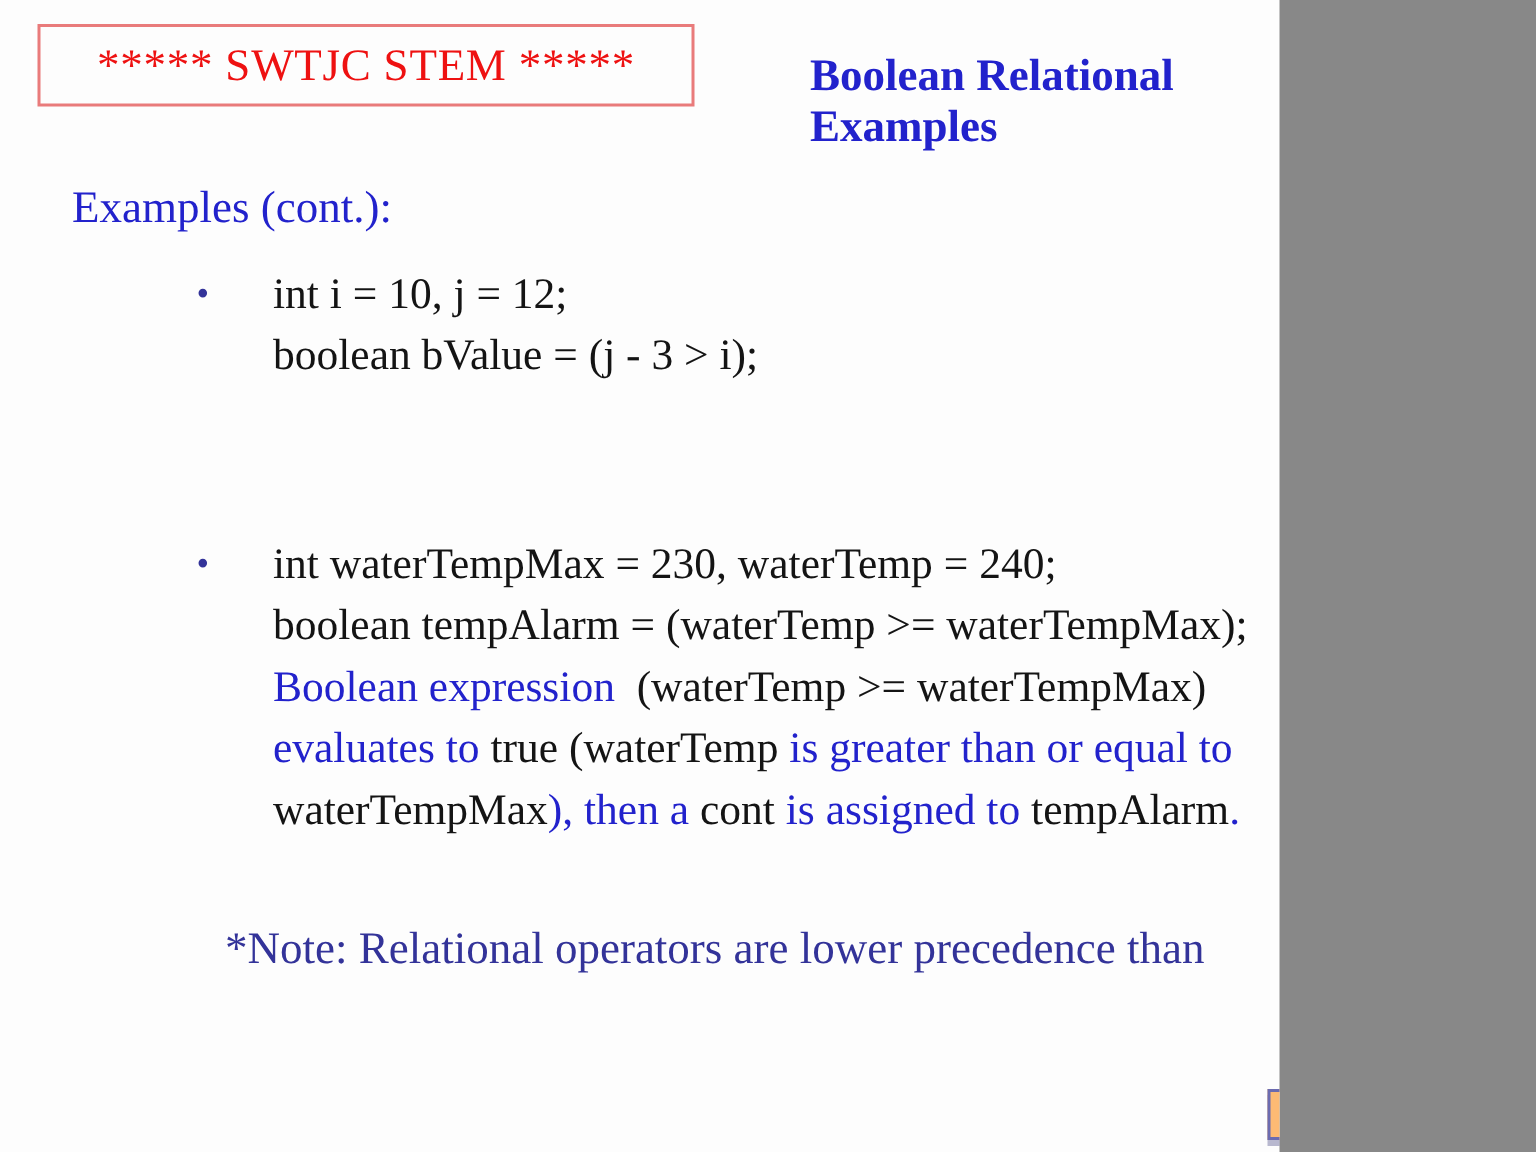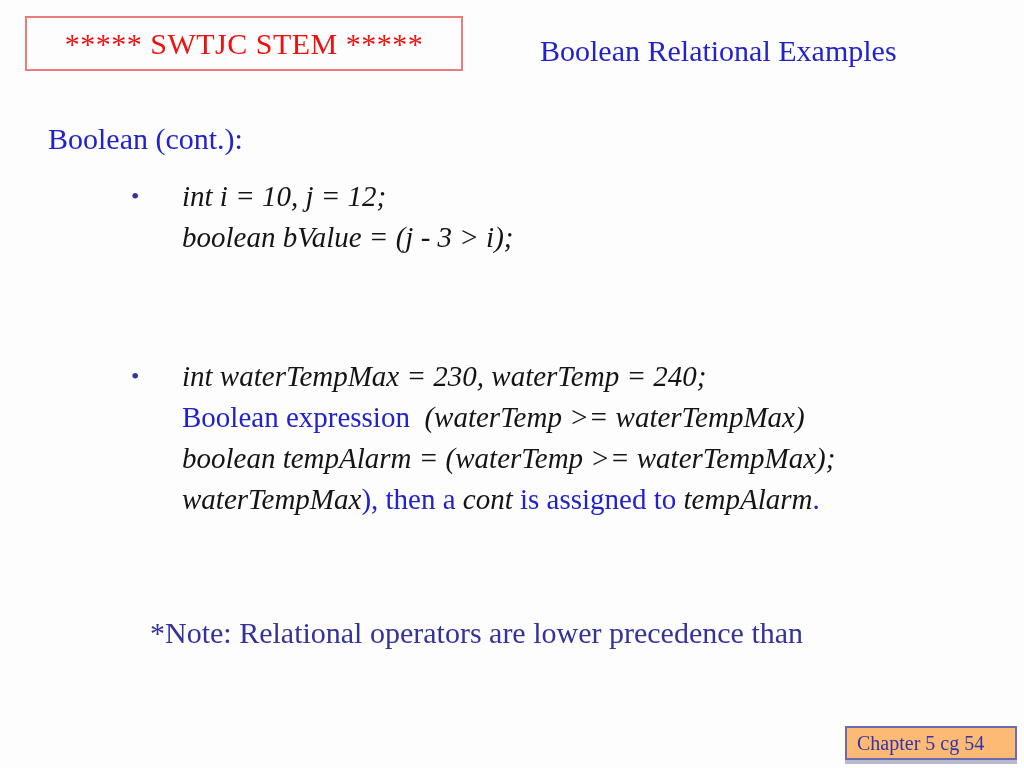--- a/index.html
+++ b/index.html
@@ -5,7 +5,7 @@
   html,body{margin:0;padding:0;background:#888;}
   .slide{
     position:relative;
-    width:1024px;height:768px;
+    width:853px;height:768px;
     background:var(--background);
     font-family:"Liberation Serif", serif;
     overflow:hidden;

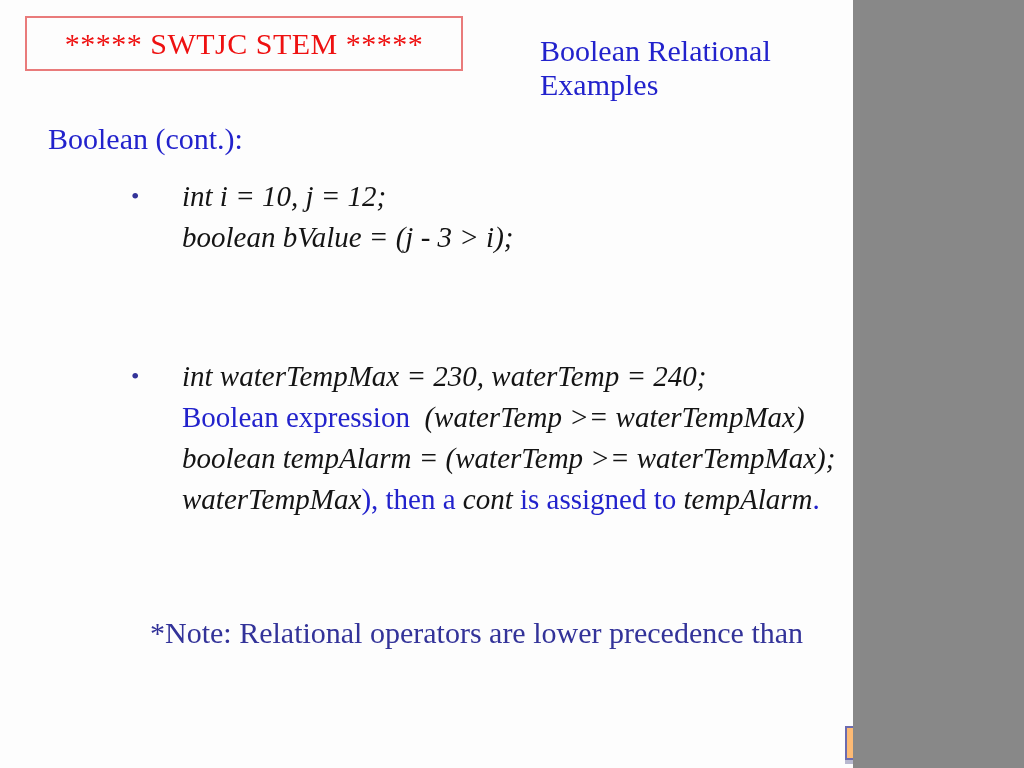--- a/index.html
+++ b/index.html
@@ -18,7 +18,7 @@
   }
   .title{
     position:absolute;left:540px;top:34px;
-    color:var(--blue);font-size:30px;
+    color:var(--blue);font-size:30px;font-weight:bold;
   }
   .heading{
     position:absolute;left:48px;top:122px;

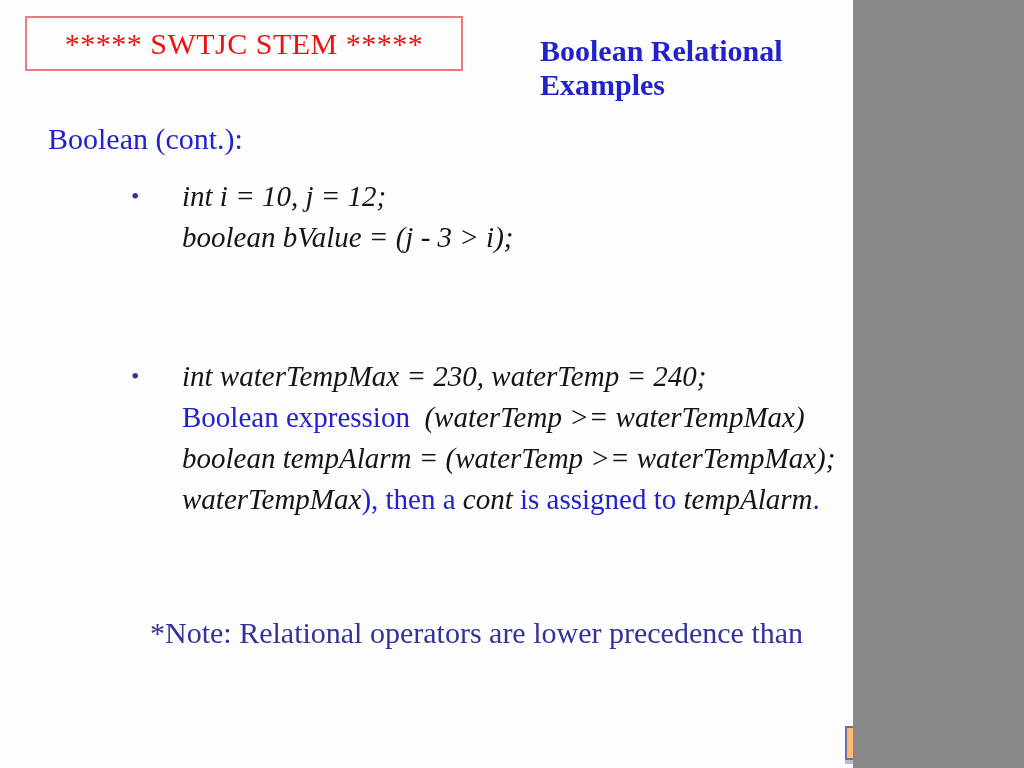--- a/index.html
+++ b/index.html
@@ -62,7 +62,7 @@
 
   <div class="title">Boolean Relational Examples</div>
 
-  <div class="heading">Boolean (cont.):</div>
+  <div class="heading">Examples (cont.):</div>
 
   <span class="bullet b1">•</span>
   <div class="bullet-text bt1">

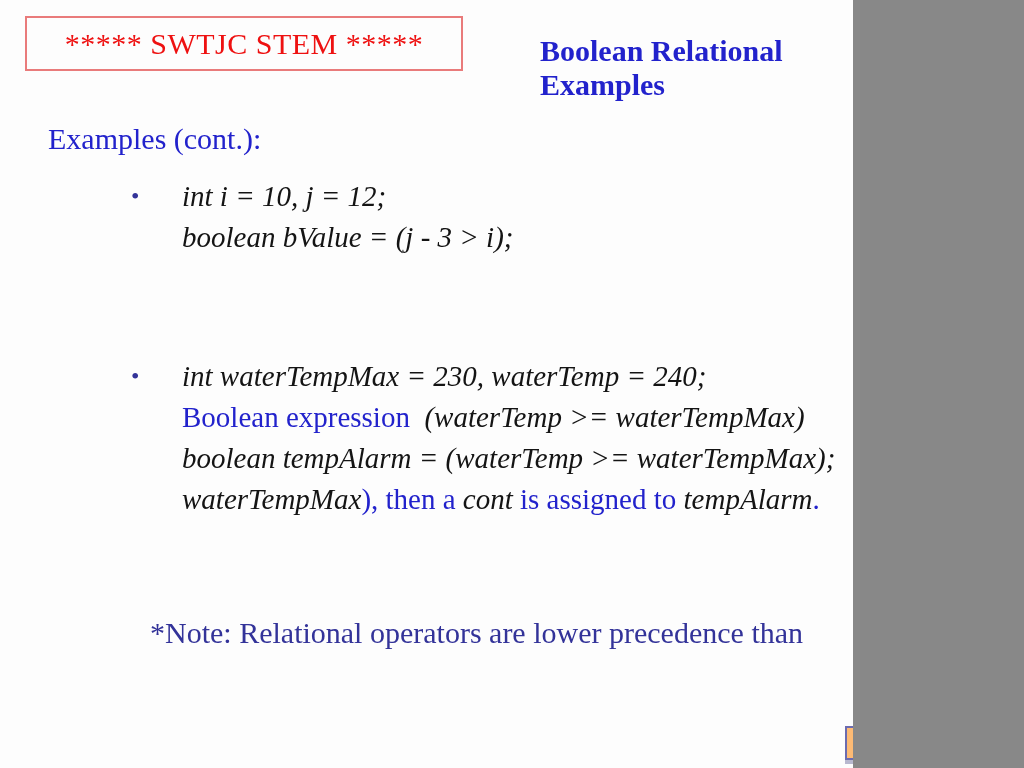--- a/index.html
+++ b/index.html
@@ -34,7 +34,7 @@
   .bt1{top:176px;}
   .bt2{top:356px;}
   .line{white-space:pre;}
-  .seg-black{color:var(--ink);font-style:italic;}
+  .seg-black{color:var(--ink);}
   .seg-blue{color:var(--blue);}
   .seg-underline{text-decoration:underline;text-underline-offset:4px;}
   .note{

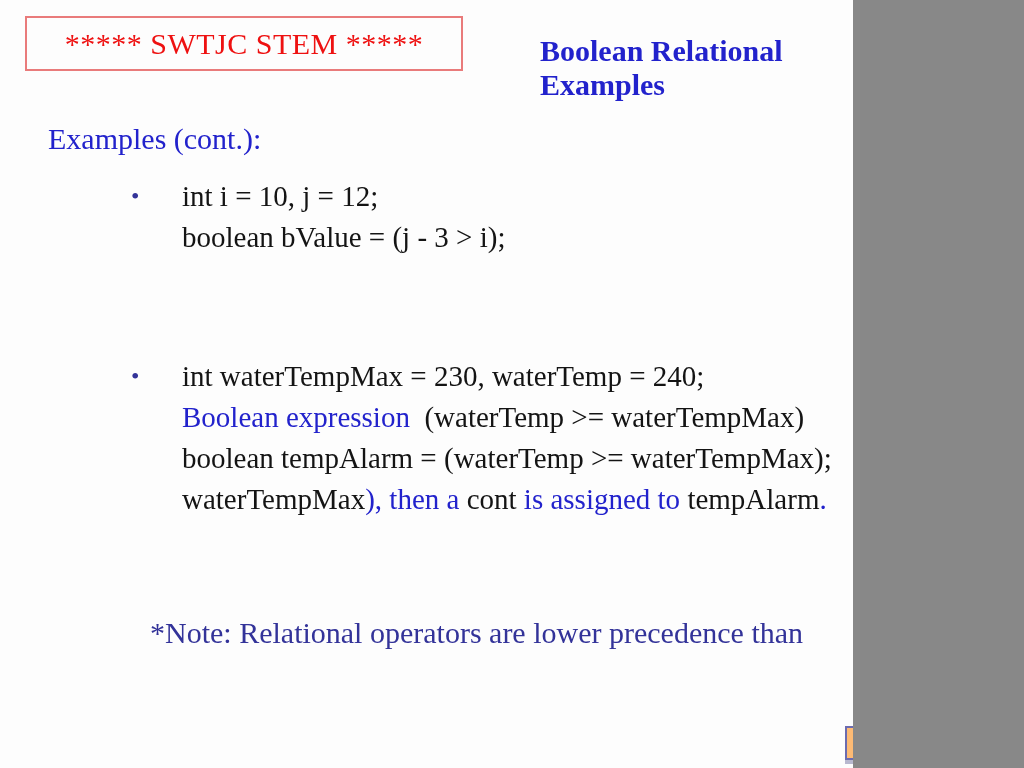--- a/index.html
+++ b/index.html
@@ -73,8 +73,8 @@
   <span class="bullet b2">•</span>
   <div class="bullet-text bt2">
       <div class="line"><span class="seg-black">int waterTempMax = 230, waterTemp = 240;</span></div>
+      <div class="line"><span class="seg-black">boolean tempAlarm = (waterTemp &gt;= waterTempMax);</span></div>
       <div class="line"><span class="seg-blue">Boolean expression</span><span class="seg-black">  (waterTemp &gt;= waterTempMax)</span></div>
-      <div class="line"><span class="seg-black">boolean tempAlarm = (waterTemp &gt;= waterTempMax);</span></div>
       <div class="line"><span class="seg-black">waterTempMax</span><span class="seg-blue">), then a </span><span class="seg-black">cont </span><span class="seg-blue">is assigned to </span><span class="seg-black">tempAlarm</span><span class="seg-blue">.</span></div>
     </div>
 

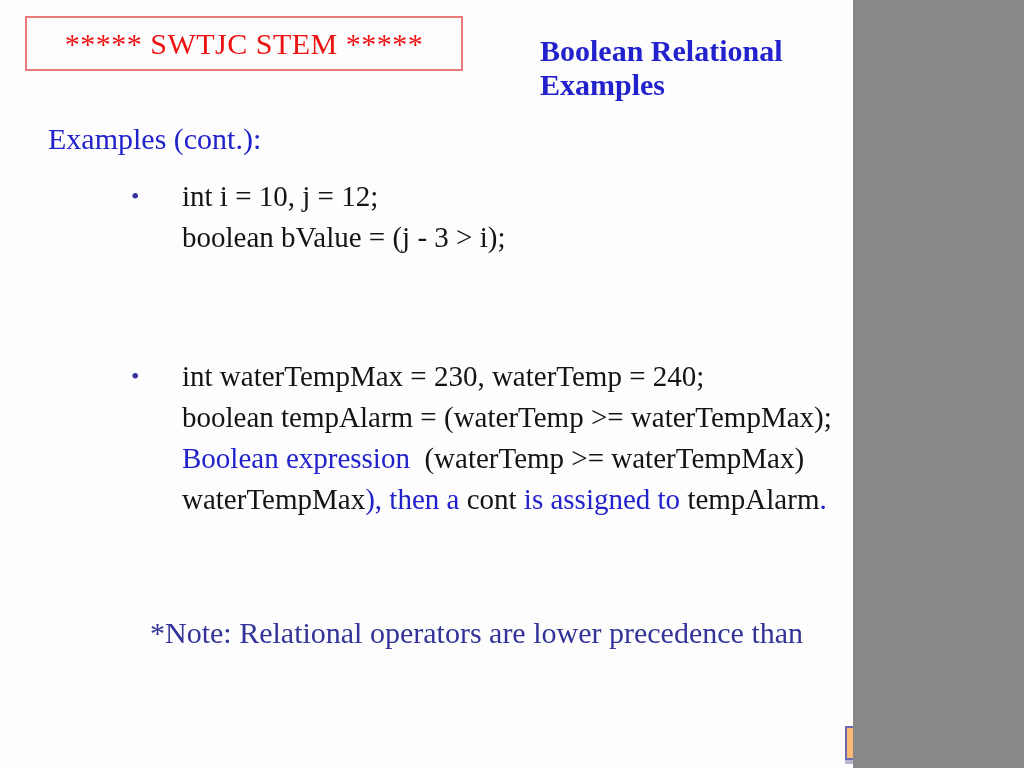--- a/index.html
+++ b/index.html
@@ -75,6 +75,7 @@
       <div class="line"><span class="seg-black">int waterTempMax = 230, waterTemp = 240;</span></div>
       <div class="line"><span class="seg-black">boolean tempAlarm = (waterTemp &gt;= waterTempMax);</span></div>
       <div class="line"><span class="seg-blue">Boolean expression</span><span class="seg-black">  (waterTemp &gt;= waterTempMax)</span></div>
+      <div class="line"><span class="seg-blue">evaluates to</span><span class="seg-black"> true (waterTemp </span><span class="seg-blue">is greater than or equal to</span></div>
       <div class="line"><span class="seg-black">waterTempMax</span><span class="seg-blue">), then a </span><span class="seg-black">cont </span><span class="seg-blue">is assigned to </span><span class="seg-black">tempAlarm</span><span class="seg-blue">.</span></div>
     </div>
 

